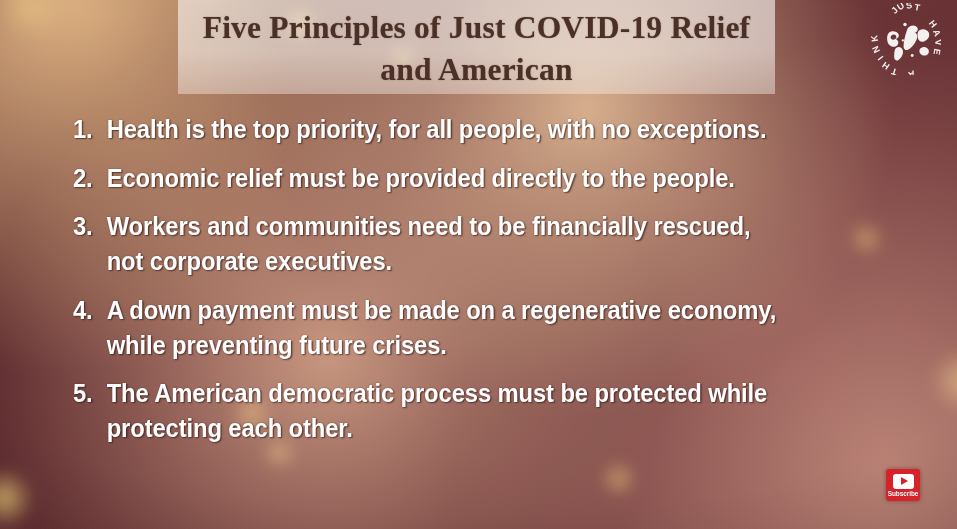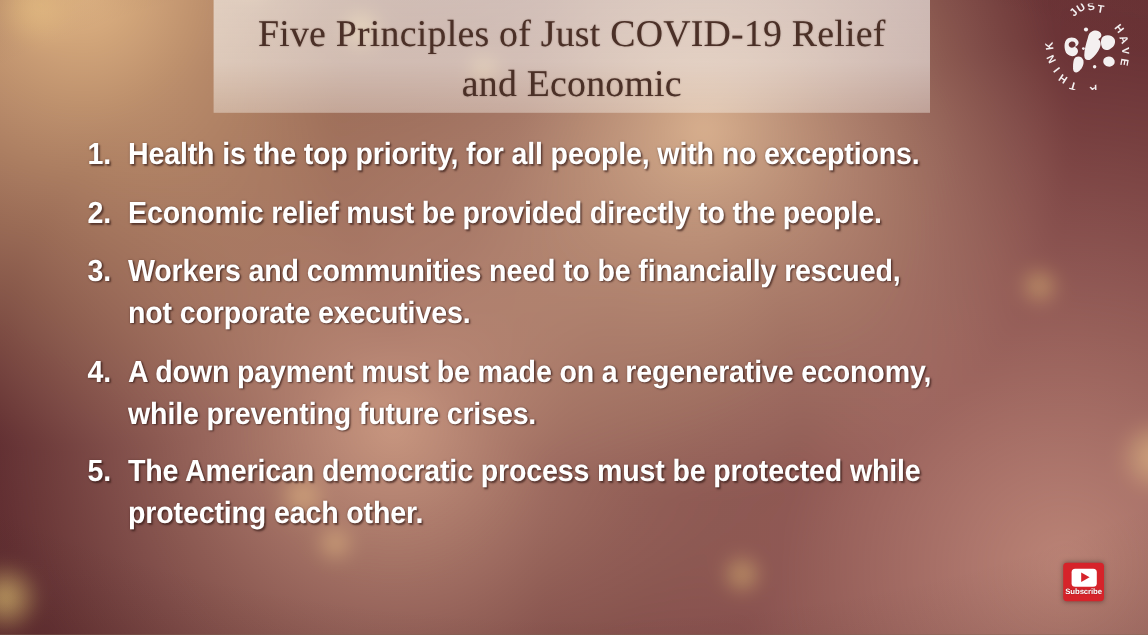--- a/index.html
+++ b/index.html
@@ -108,7 +108,7 @@
     text-align: center;
     font-family: "Liberation Serif", serif;
     font-size: 31.5px;
-    font-weight: 400;
+    font-weight: 700;
     line-height: 1.33;
     color: #4b3027;
     letter-spacing: 0.2px;

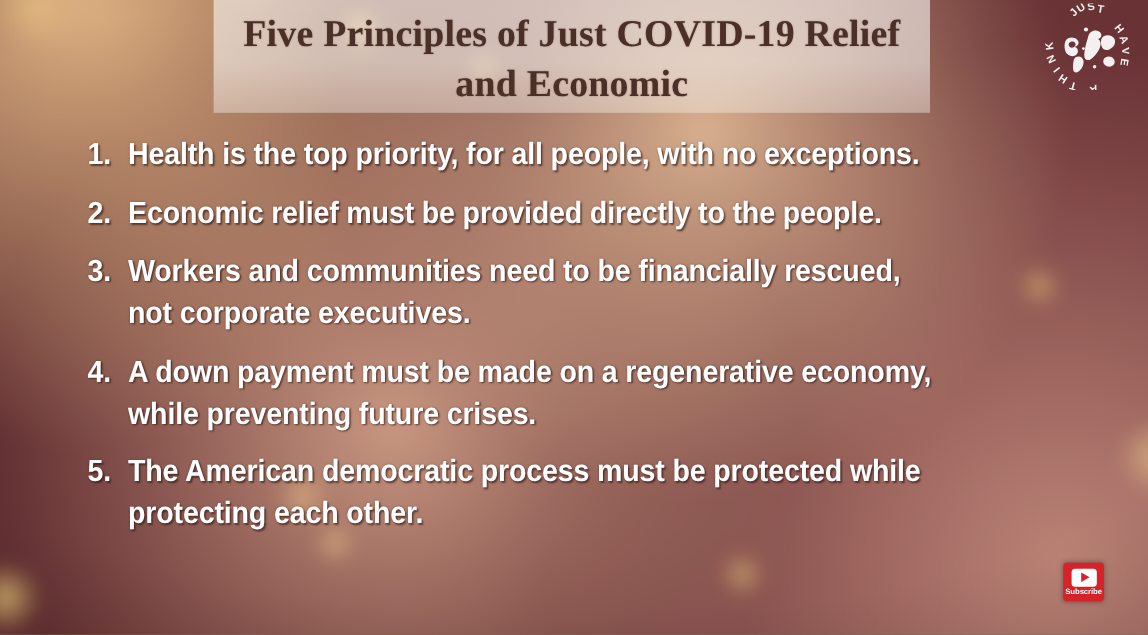--- a/index.html
+++ b/index.html
@@ -213,7 +213,7 @@
 
   <div id="title-text">
     <span class="tline">Five Principles of Just COVID-19 Relief</span>
-    <span class="tline">and Economic</span>
+    <span class="tline">and American</span>
   </div>
 
   <div id="list">

